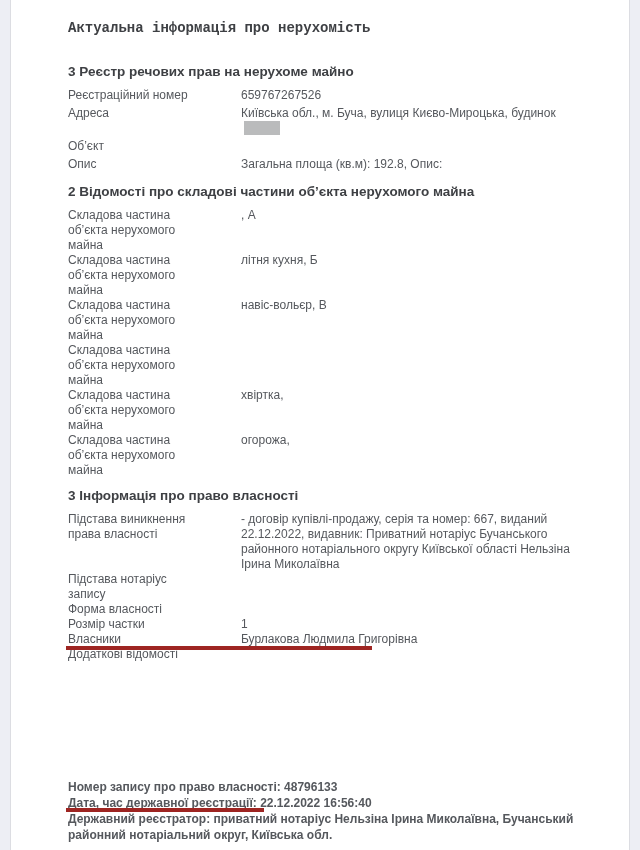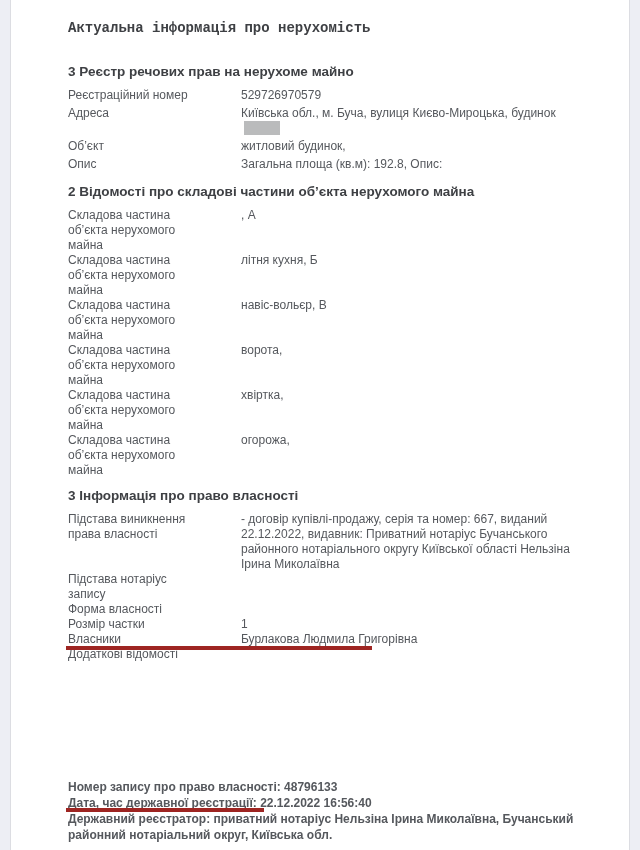--- a/index.html
+++ b/index.html
@@ -78,7 +78,7 @@
   <div class="rows s1">
     <div class="row">
       <div class="label">Реєстраційний номер</div>
-      <div class="value">529726970579</div>
+      <div class="value">659767267526</div>
     </div>
     <div class="row">
       <div class="label">Адреса</div>

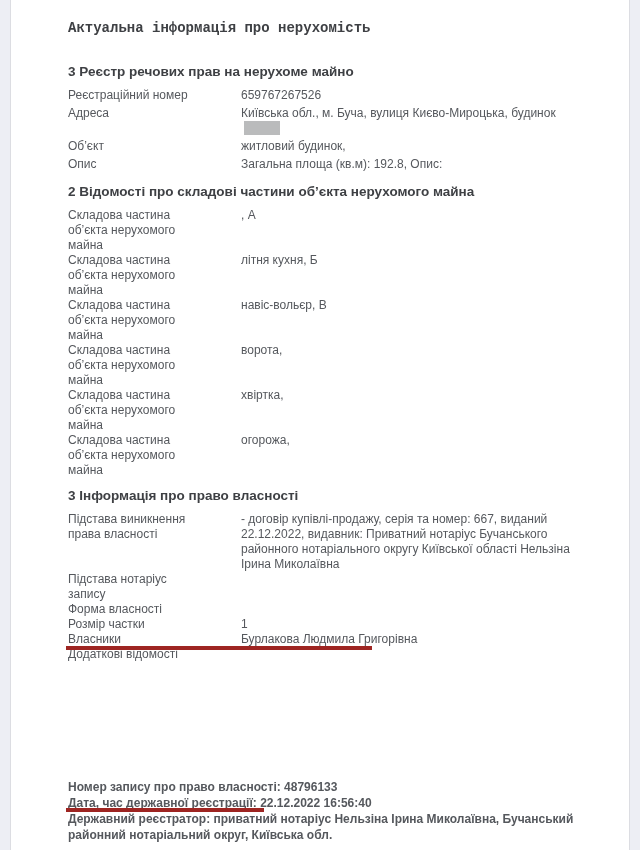--- a/index.html
+++ b/index.html
@@ -86,7 +86,6 @@
     </div>
     <div class="row">
       <div class="label">Об’єкт</div>
-      <div class="value">житловий будинок,</div>
     </div>
     <div class="row">
       <div class="label">Опис</div>

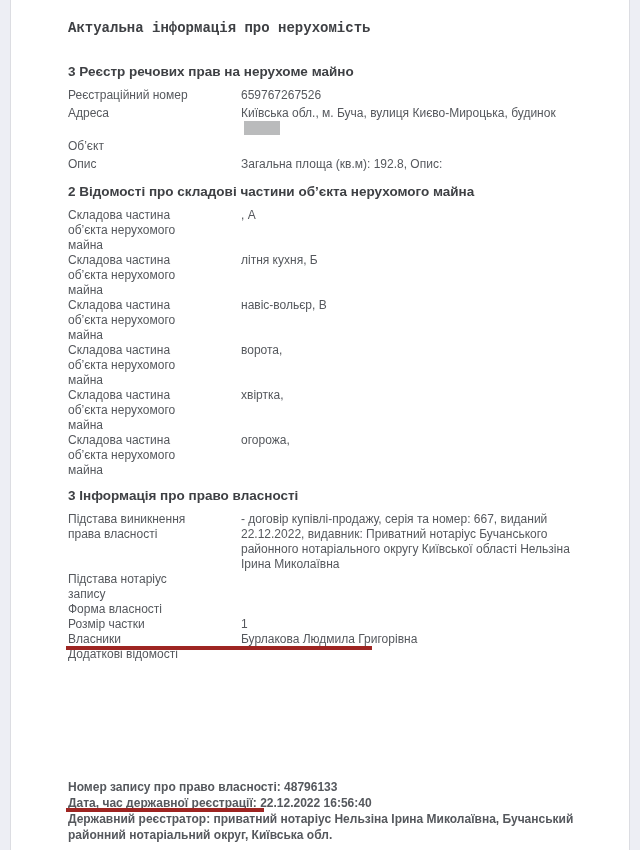--- a/index.html
+++ b/index.html
@@ -109,7 +109,6 @@
     </div>
     <div class="row">
       <div class="label">Складова частина об’єкта нерухомого майна</div>
-      <div class="value">ворота,</div>
     </div>
     <div class="row">
       <div class="label">Складова частина об’єкта нерухомого майна</div>

